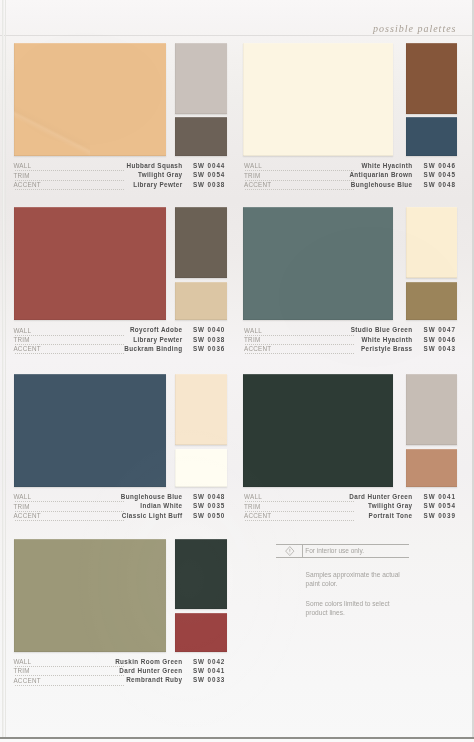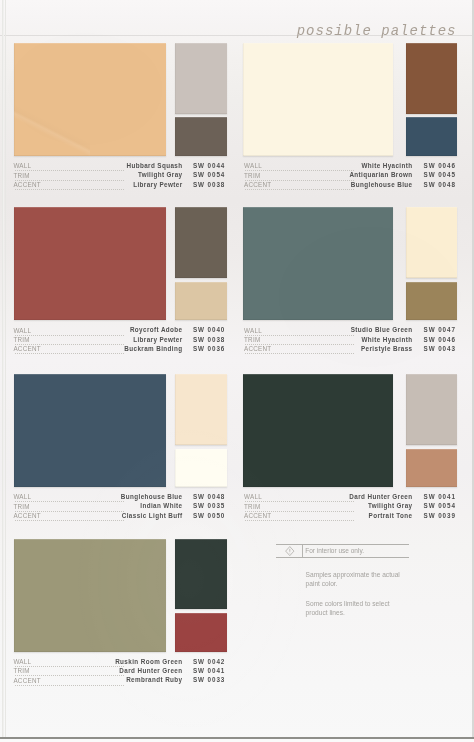--- a/index.html
+++ b/index.html
@@ -30,8 +30,8 @@
   .edge-b2{position:absolute;left:0;top:738.8px;width:474px;height:3.2px;background:#fafafa;}
 
   .page-title{position:absolute;right:17.5px;top:23.2px;
-       font-family:Liberation Mono, monospace;font-style:italic;
-       font-size:14px;color:#a9a096;letter-spacing:1.0px;white-space:nowrap;}
+       font-family:Liberation Serif, serif;font-style:italic;
+       font-size:10px;color:#a9a096;letter-spacing:1.0px;white-space:nowrap;}
 
   .palette{position:absolute;}
   .sw{position:absolute;

